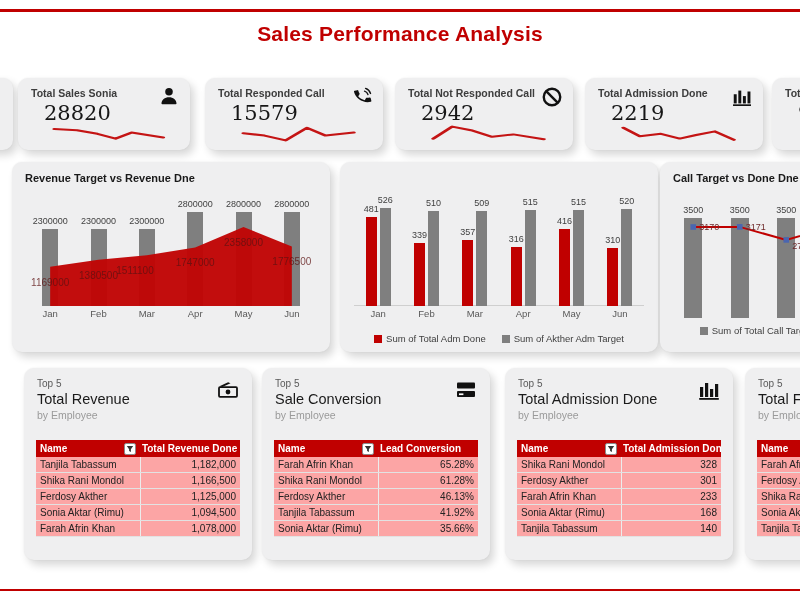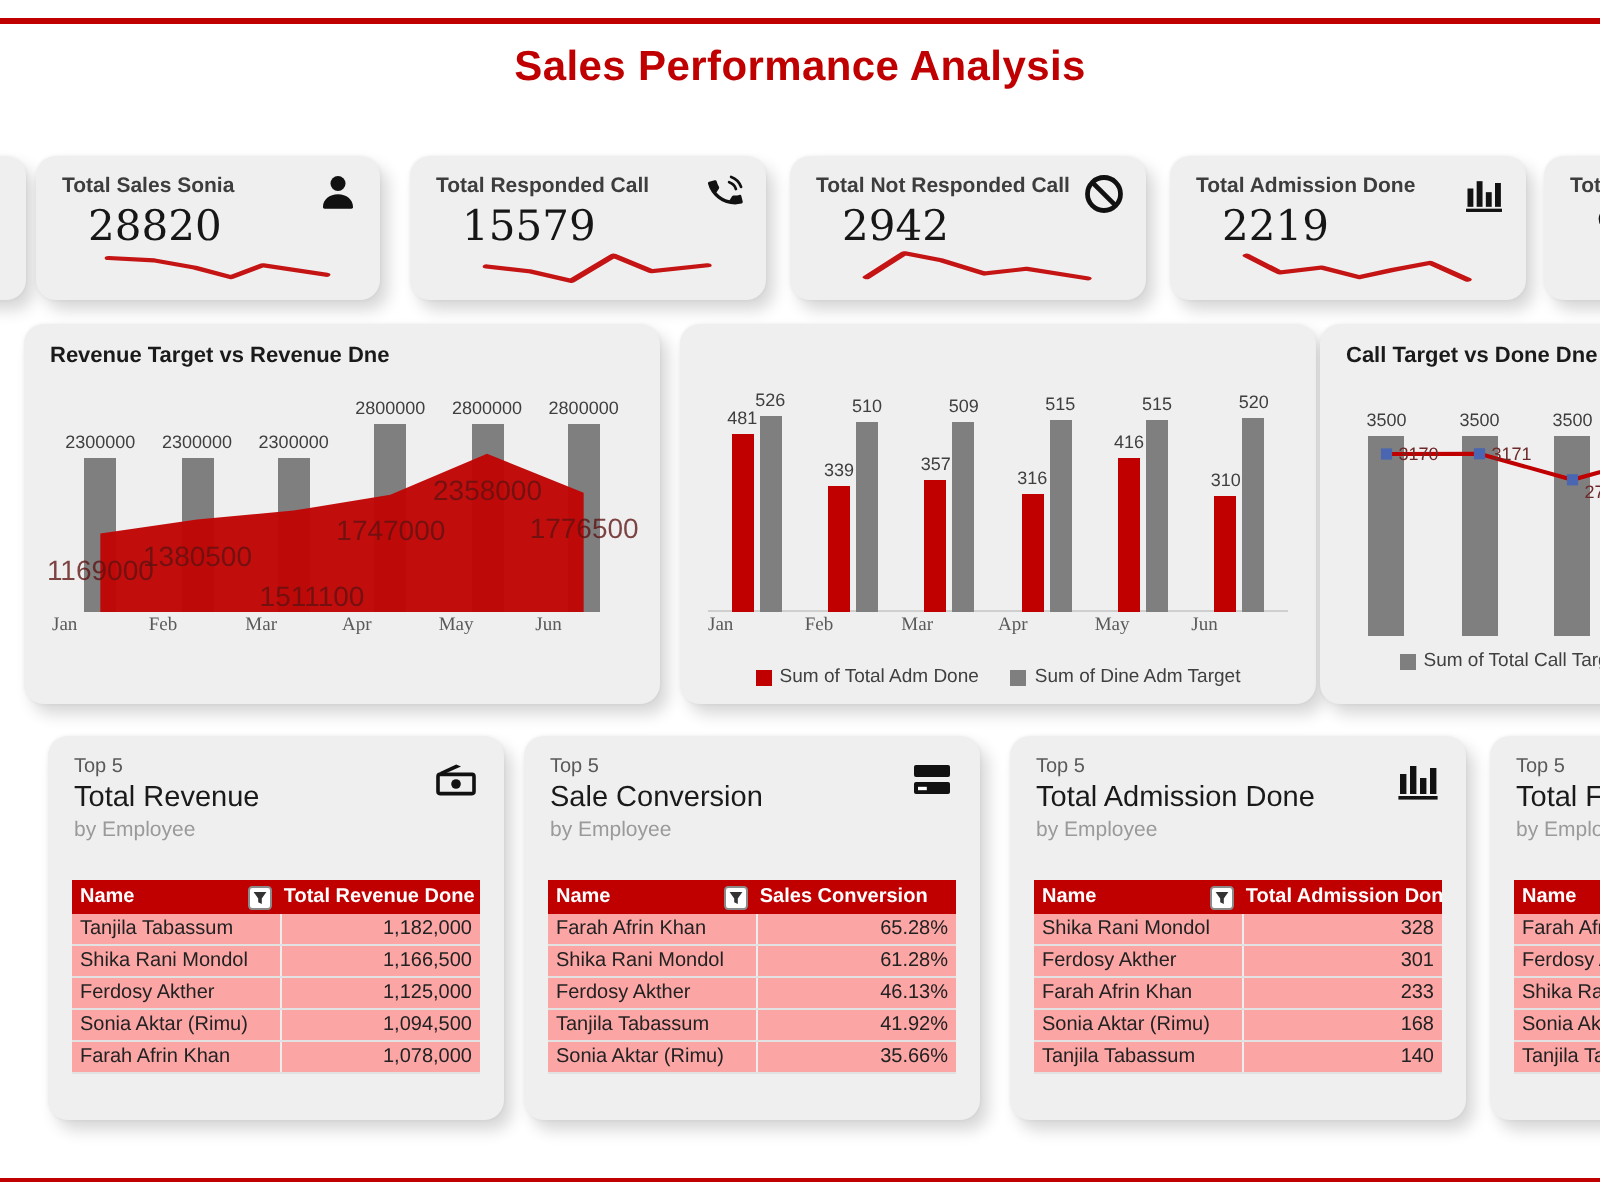--- a/index.html
+++ b/index.html
@@ -33,7 +33,7 @@
   .plot{position:absolute;overflow:visible;}
   .bar{position:absolute;bottom:0;}
   .bar-label{position:absolute;font-size:9px;color:#3f3f3f;text-align:center;white-space:nowrap;}
-  .area-label{position:absolute;font-size:14px;color:rgba(92,18,18,.78);text-align:center;white-space:nowrap;}
+  .area-label{position:absolute;font-size:10px;color:rgba(92,18,18,.78);text-align:center;white-space:nowrap;}
   .line-label{position:absolute;font-size:9px;color:#6e2a2a;white-space:nowrap;}
   .xaxis{position:absolute;height:14px;}
   .xaxis span{position:absolute;top:0;text-align:left;font-size:9.5px;color:#595959;font-family:Liberation Serif, serif;}

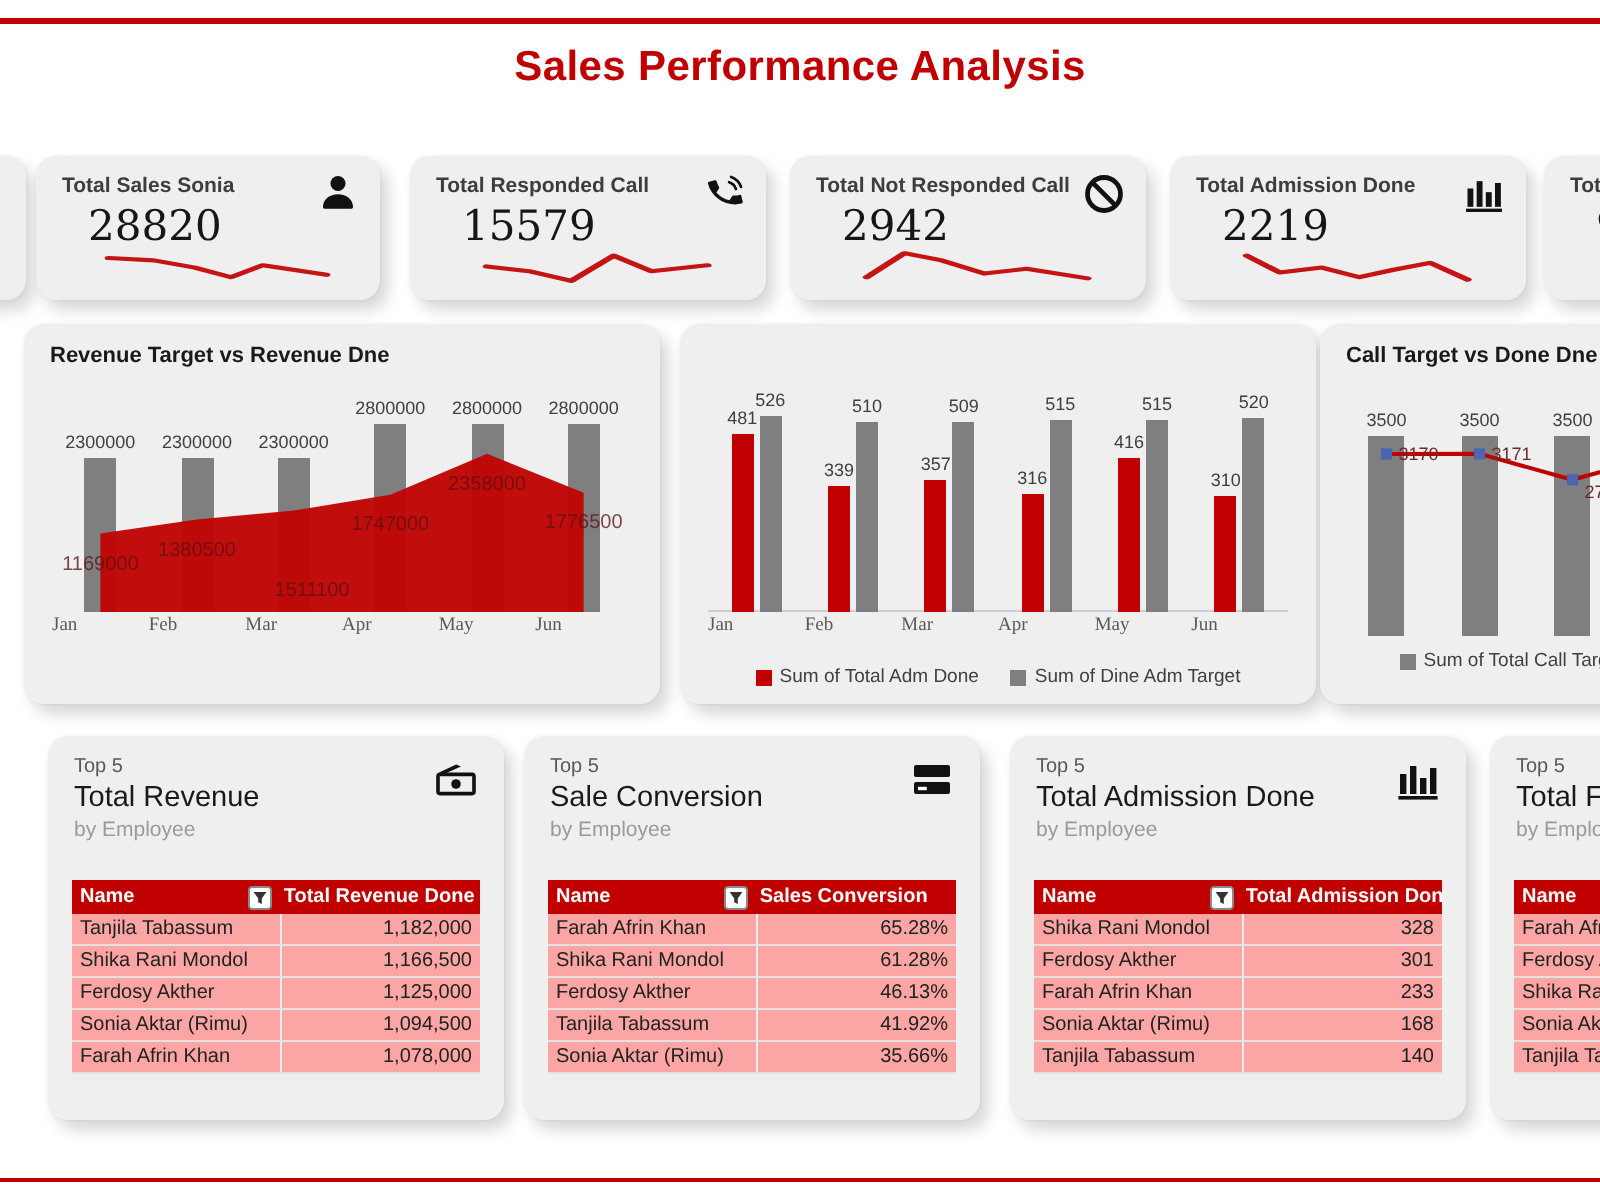--- a/index.html
+++ b/index.html
@@ -160,7 +160,7 @@
       </svg>
       <div class="area-label" style="left: -2.83333px; width: 54px; top: 74.7819px;">1169000</div>
       <div class="area-label" style="left: 45.5px; width: 54px; top: 67.6865px;">1380500</div>
-      <div class="area-label" style="left: 103px; width: 54px; top: 63.305px; margin-top: 25px;">1511100</div>
+      <div class="area-label" style="left: 82px; width: 54px; top: 63.305px;">1511100</div>
       <div class="area-label" style="left: 142.167px; width: 54px; top: 55.391px;">1747000</div>
       <div class="area-label" style="left: 190.5px; width: 54px; top: 34.8929px;">2358000</div>
       <div class="area-label" style="left: 238.833px; width: 54px; top: 54.4013px;">1776500</div>

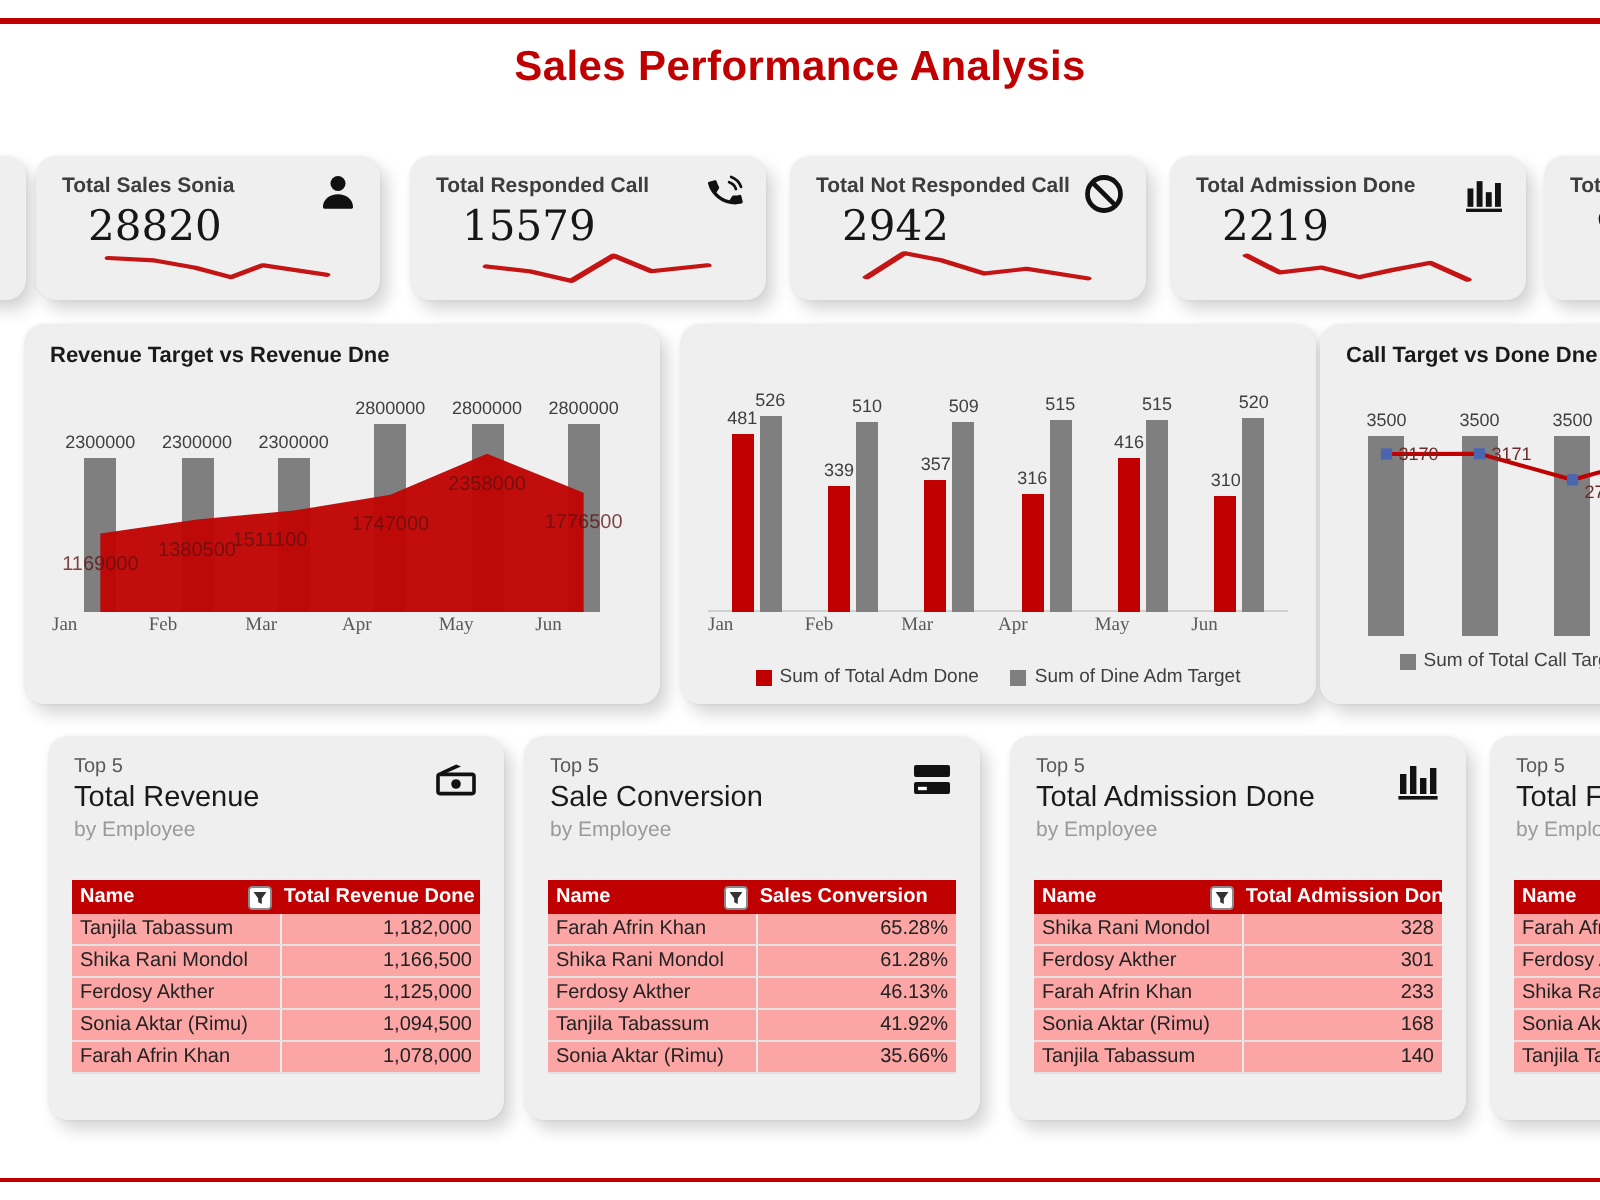--- a/index.html
+++ b/index.html
@@ -36,7 +36,7 @@
   .area-label{position:absolute;font-size:10px;color:rgba(92,18,18,.78);text-align:center;white-space:nowrap;}
   .line-label{position:absolute;font-size:9px;color:#6e2a2a;white-space:nowrap;}
   .xaxis{position:absolute;height:14px;}
-  .xaxis span{position:absolute;top:0;text-align:left;font-size:9.5px;color:#595959;font-family:Liberation Serif, serif;}
+  .xaxis span{position:absolute;top:0;text-align:center;font-size:9.5px;color:#595959;}
   .baseline{position:absolute;height:1px;background:#cfcfcf;}
   .legend{position:absolute;left:0;right:0;display:flex;justify-content:center;gap:16px;}
   .legend .item{display:flex;align-items:center;gap:4px;font-size:9.5px;color:#404040;white-space:nowrap;}

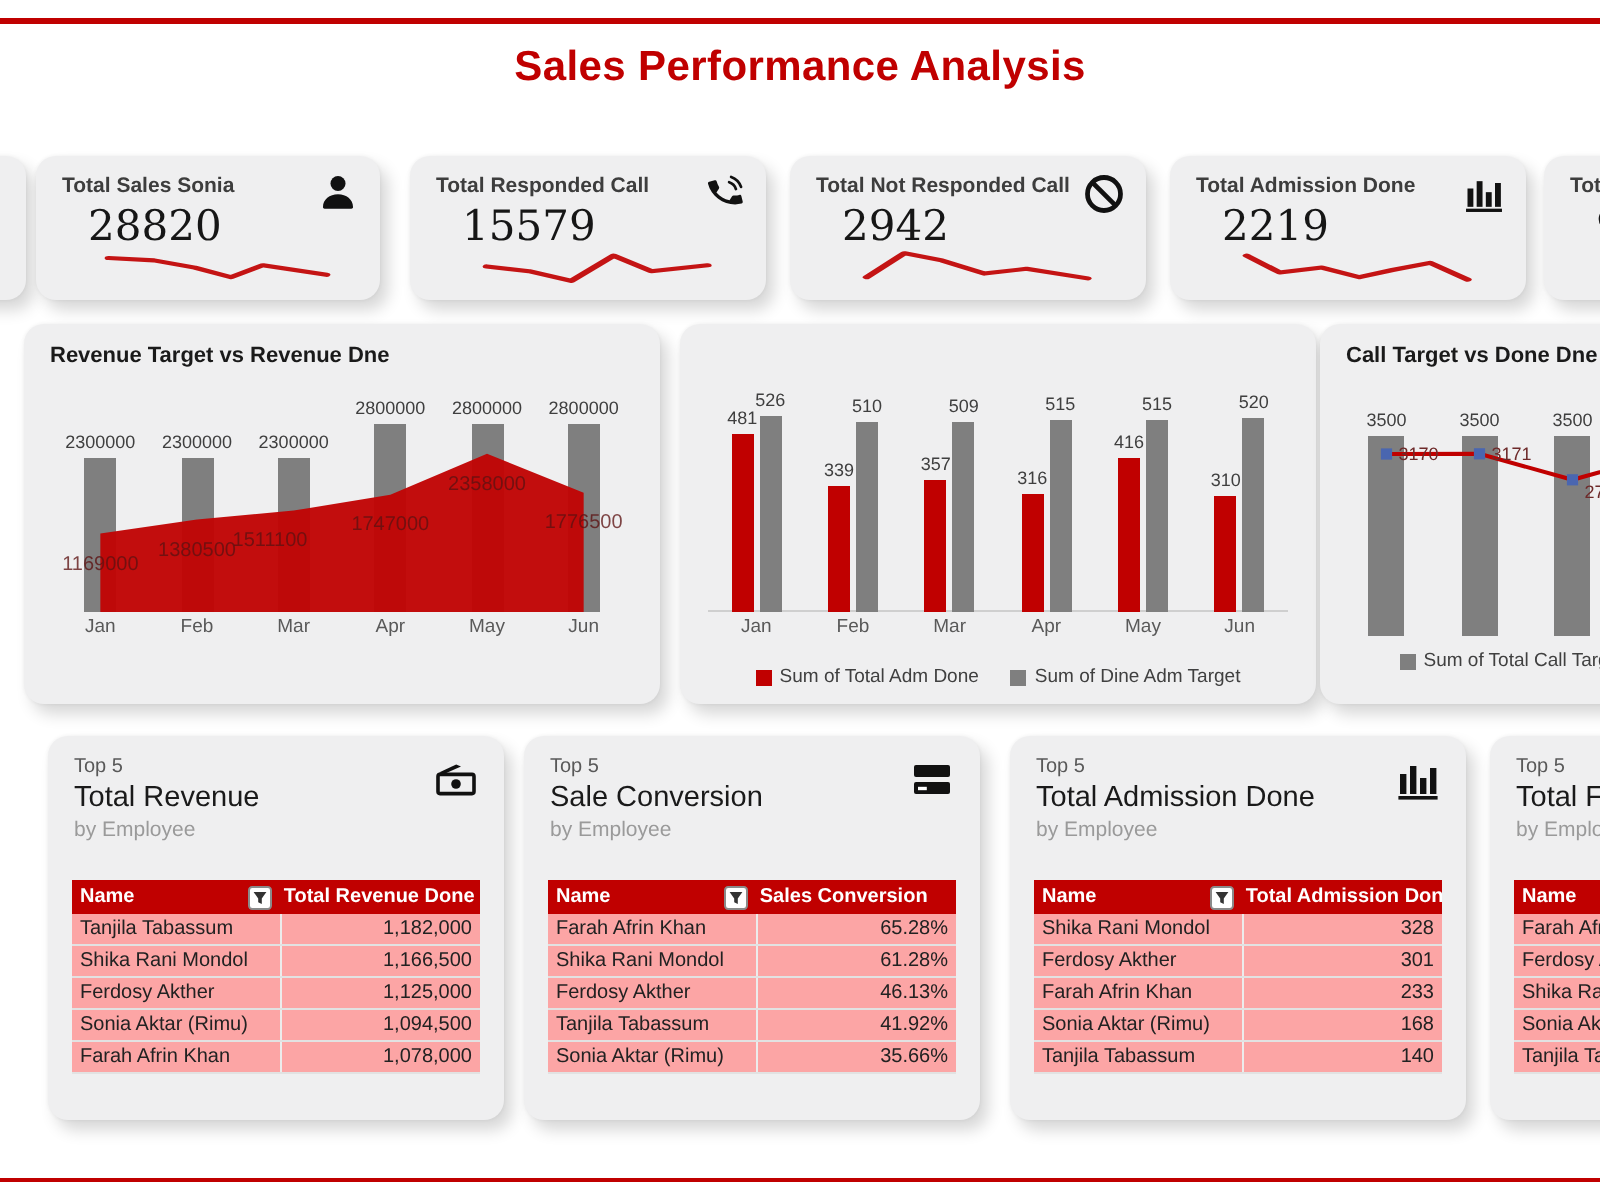--- a/index.html
+++ b/index.html
@@ -218,7 +218,7 @@
       </span>
       <span class="item">
         <span class="swatch" style="background: rgb(127, 127, 127);"></span>
-        <span>Sum of Dine Adm Target</span>
+        <span>Sum of Akther Adm Target</span>
       </span>
     </div>
 </div>

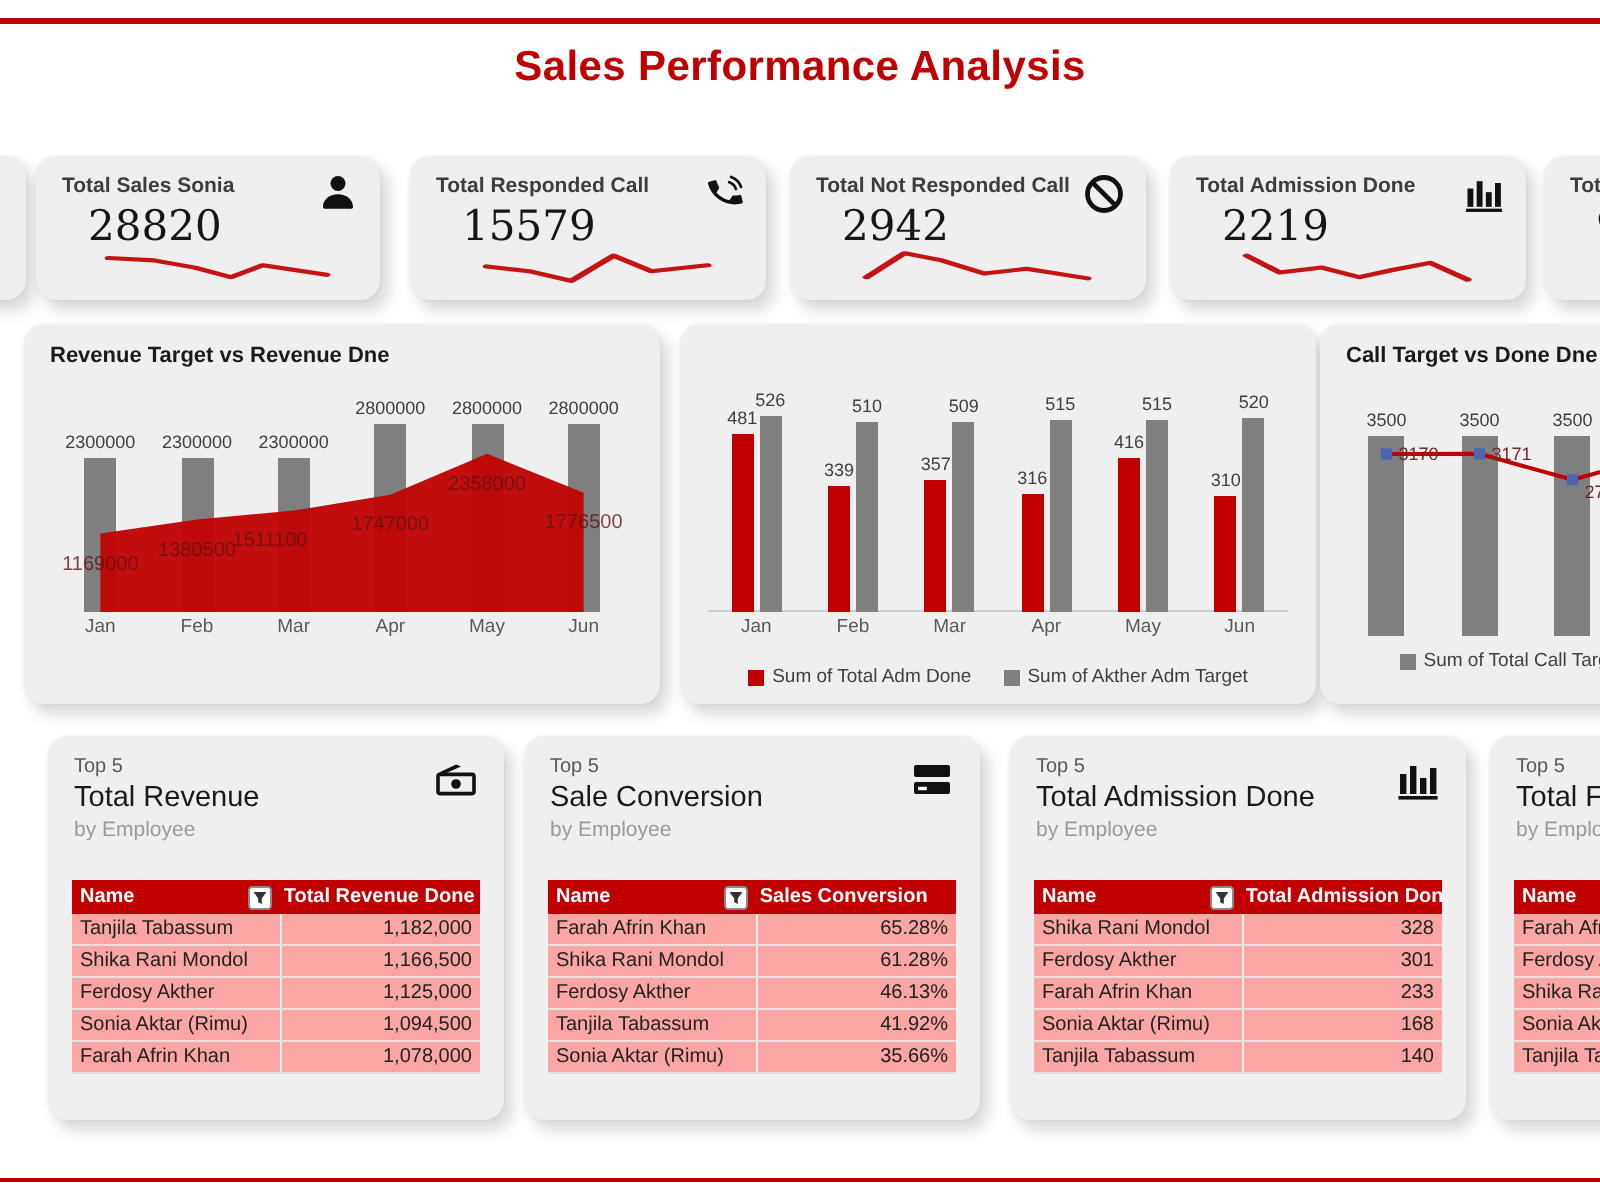--- a/index.html
+++ b/index.html
@@ -320,7 +320,7 @@
             </svg>
           </span>
         </div>
-        <div class="c-val">Sales Conversion</div>
+        <div class="c-val">Lead Conversion</div>
       </div>
       <div class="tr">
         <div class="c-name">Farah Afrin Khan</div>

